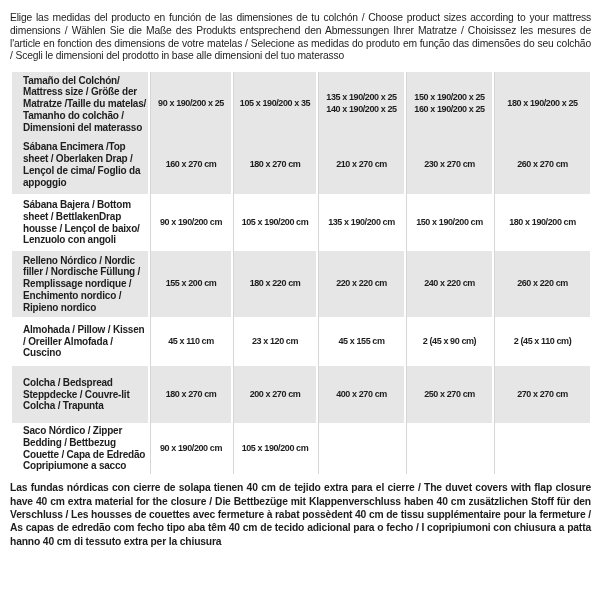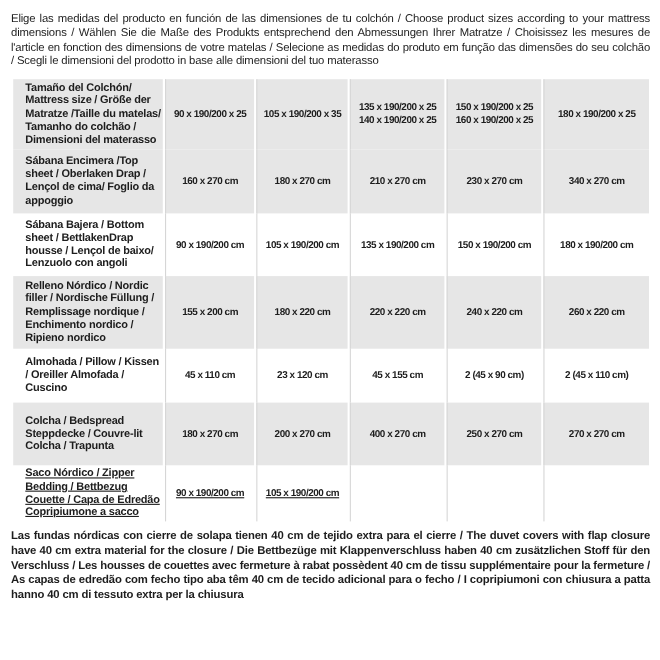--- a/index.html
+++ b/index.html
@@ -98,7 +98,7 @@
         <td class="cell">180 x 270 cm</td>
         <td class="cell">210 x 270 cm</td>
         <td class="cell">230 x 270 cm</td>
-        <td class="cell">340 x 270 cm</td>
+        <td class="cell">260 x 270 cm</td>
       </tr>
       <tr class="h57">
         <td class="label">Sábana Bajera / Bottom sheet / BettlakenDrap housse / Lençol de baixo/ Lenzuolo con angoli</td>

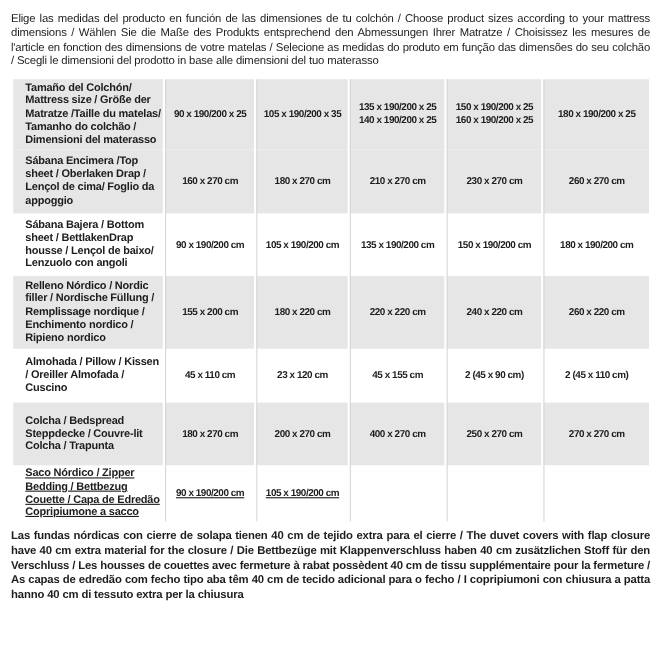--- a/index.html
+++ b/index.html
@@ -54,7 +54,7 @@
   tr.h57 { height: 57px; }
   tr.h66 { height: 66px; border-radius: 31px; }
   tr.h49 { height: 49px; }
-  tr.h50 { height: 50px; text-decoration: underline; }
+  tr.h50 { height: 50px; }
 
   .footnote {
     font-size: 10.3px;

